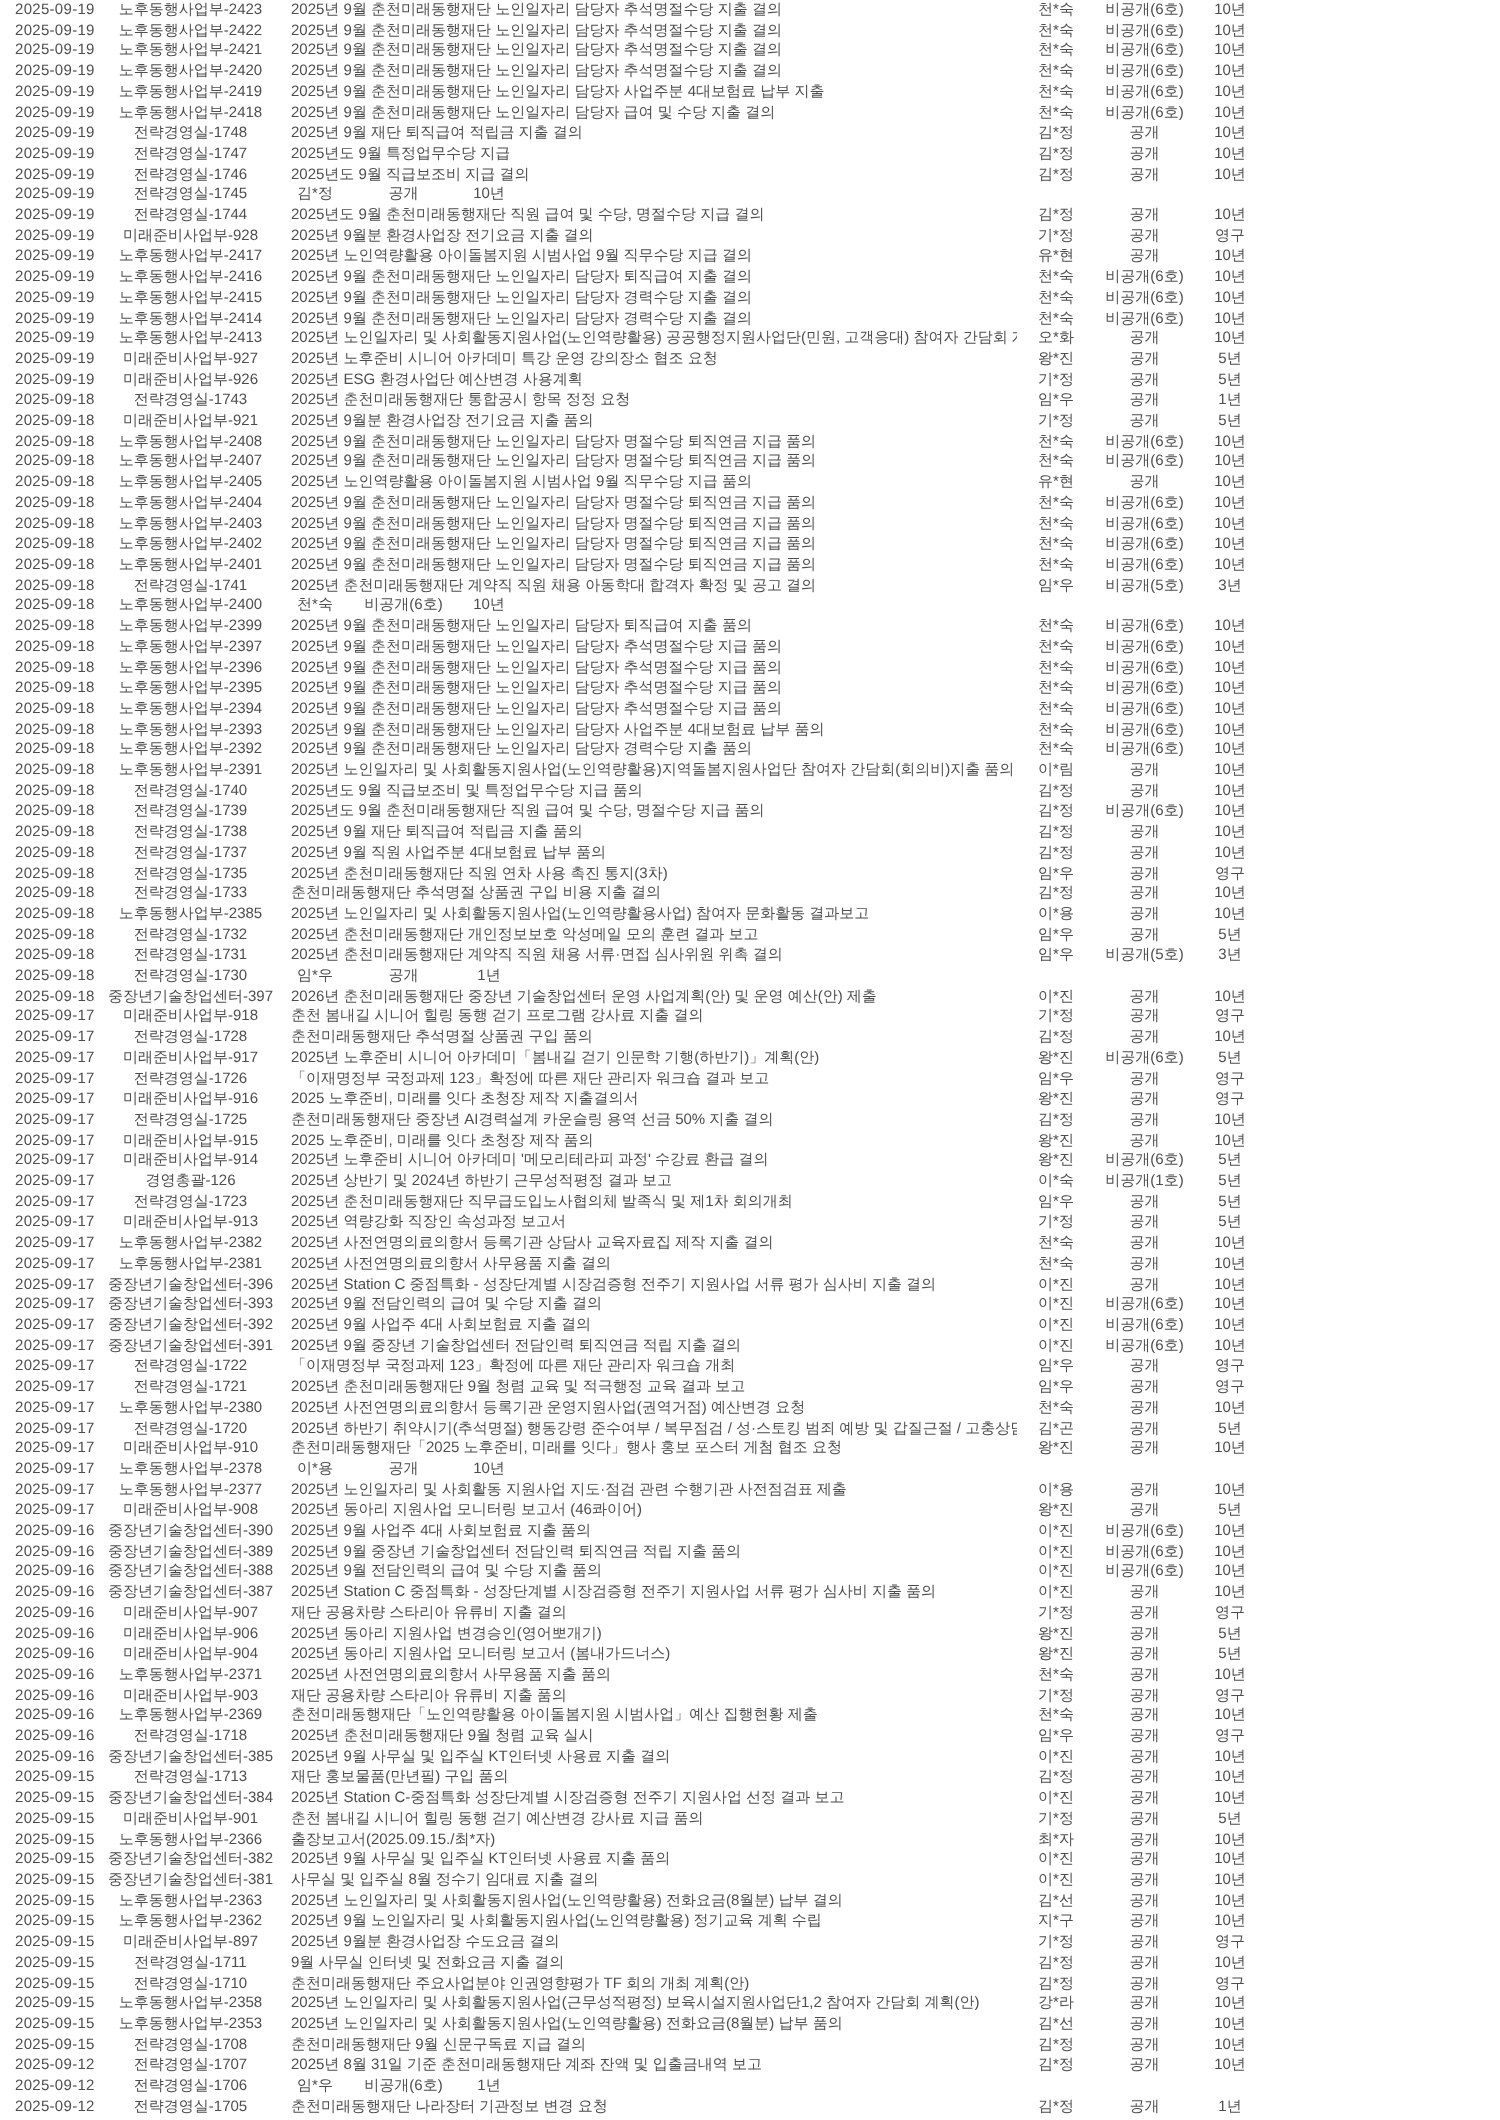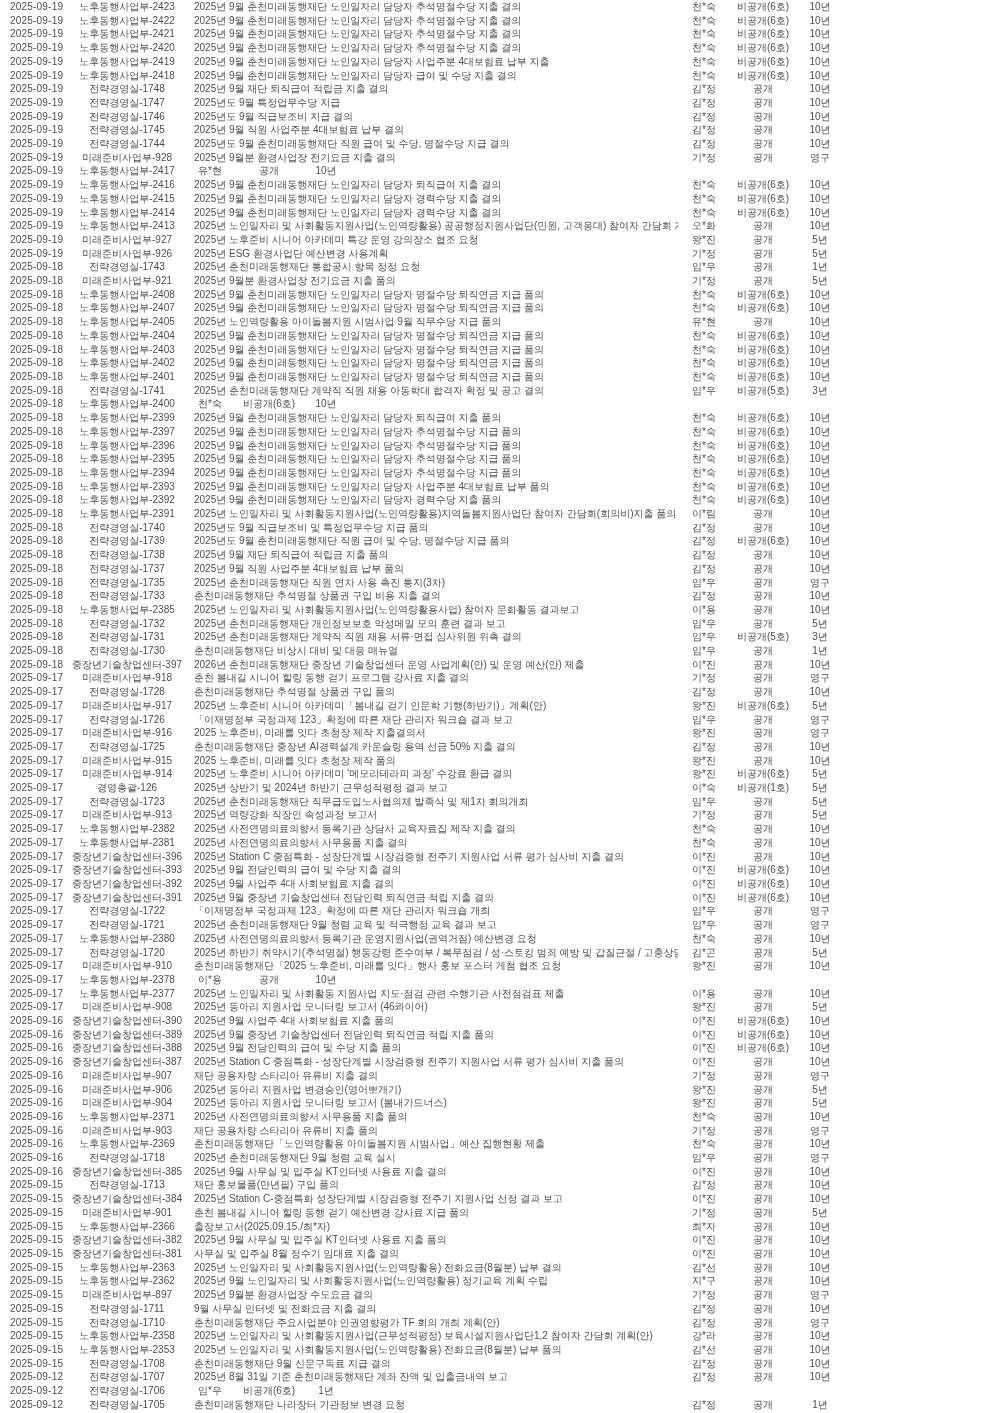--- a/index.html
+++ b/index.html
@@ -110,7 +110,6 @@
   <div class="row">
     <span class="c date">2025-09-19</span>
     <span class="c doc">전략경영실-1745</span>
-    <span class="c title">2025년 9월 직원 사업주분 4대보험료 납부 결의</span>
     <span class="c name">김*정</span>
     <span class="c disc">공개</span>
     <span class="c ret">10년</span>

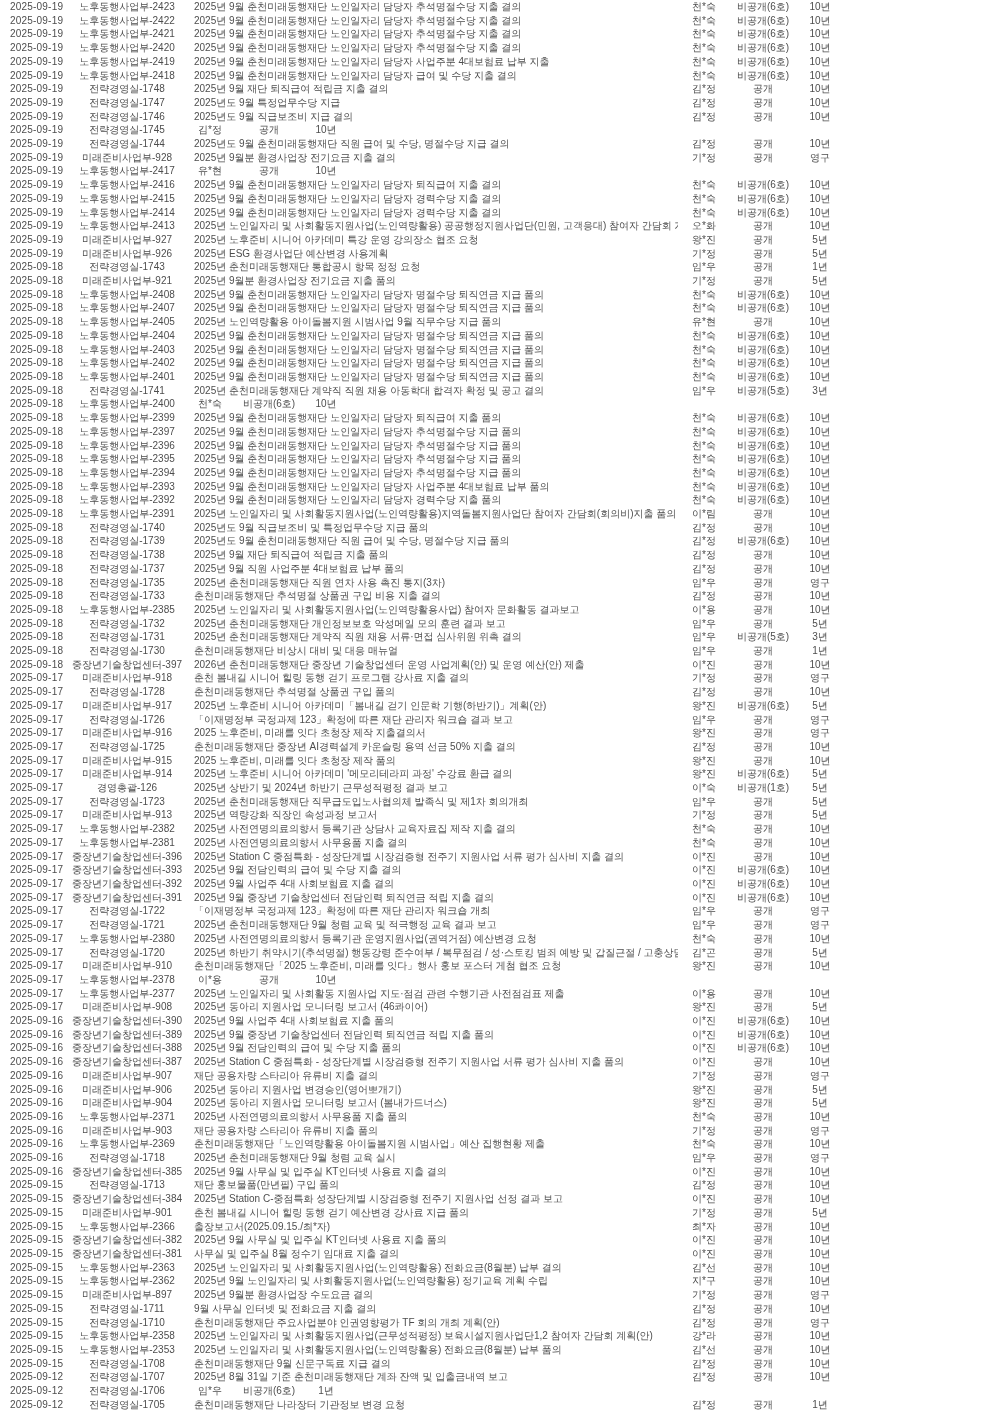--- a/index.html
+++ b/index.html
@@ -136,6 +136,7 @@
   <div class="row">
     <span class="c date">2025-09-19</span>
     <span class="c doc">노후동행사업부-2417</span>
+    <span class="c title">2025년 노인역량활용 아이돌봄지원 시범사업 9월 직무수당 지급 결의</span>
     <span class="c name">유*현</span>
     <span class="c disc">공개</span>
     <span class="c ret">10년</span>

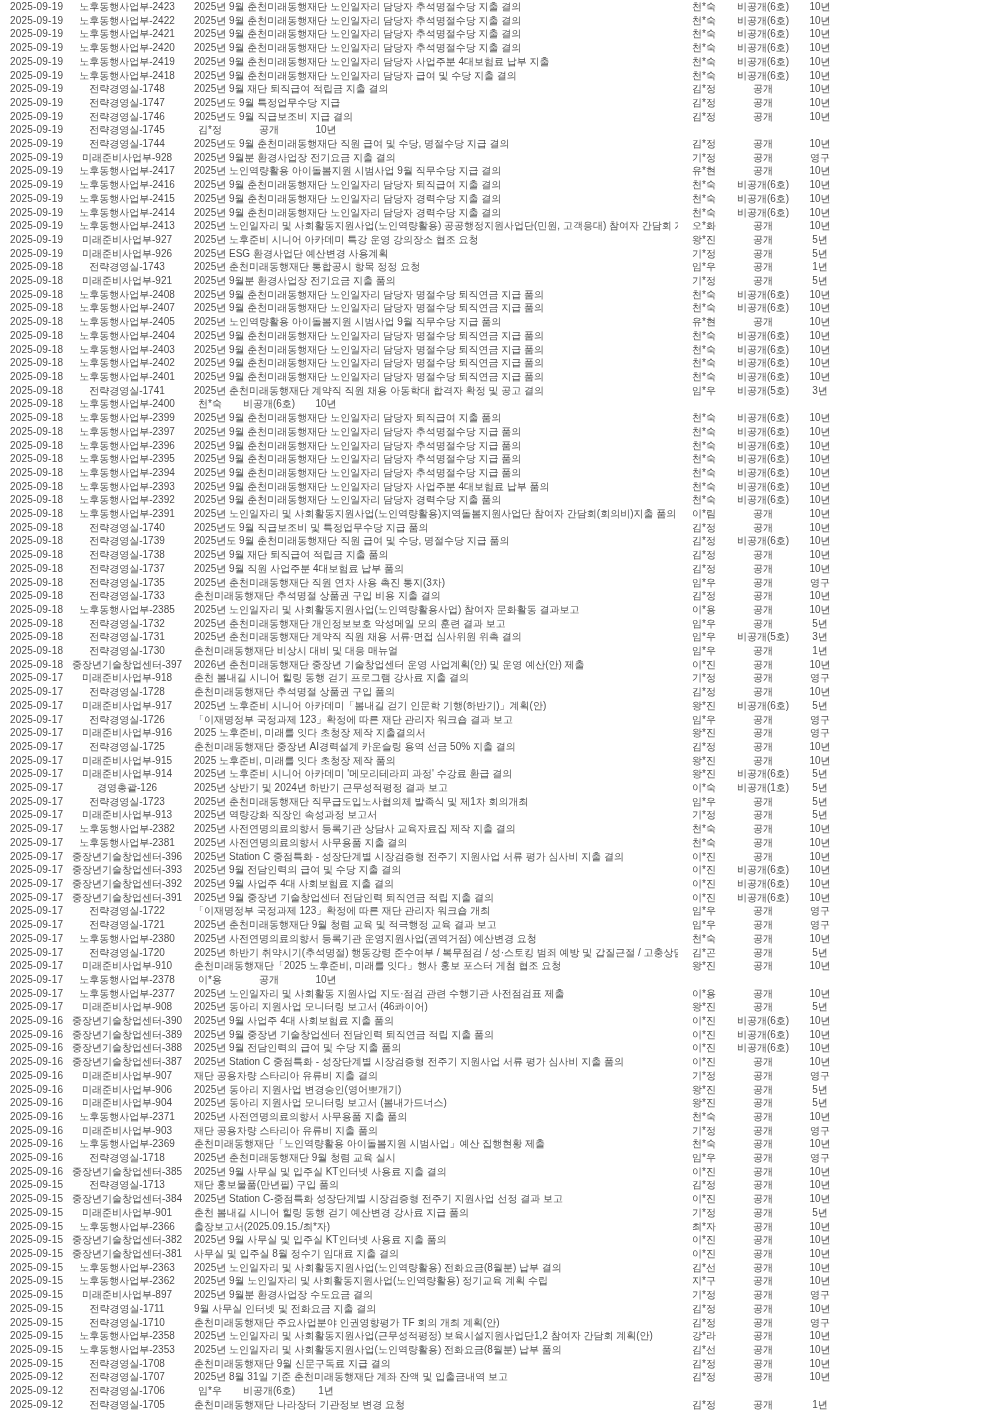--- a/index.html
+++ b/index.html
@@ -450,7 +450,6 @@
   <div class="row">
     <span class="c date">2025-09-18</span>
     <span class="c doc">전략경영실-1730</span>
-    <span class="c title">춘천미래동행재단 비상시 대비 및 대응 매뉴얼</span>
     <span class="c name">임*우</span>
     <span class="c disc">공개</span>
     <span class="c ret">1년</span>

